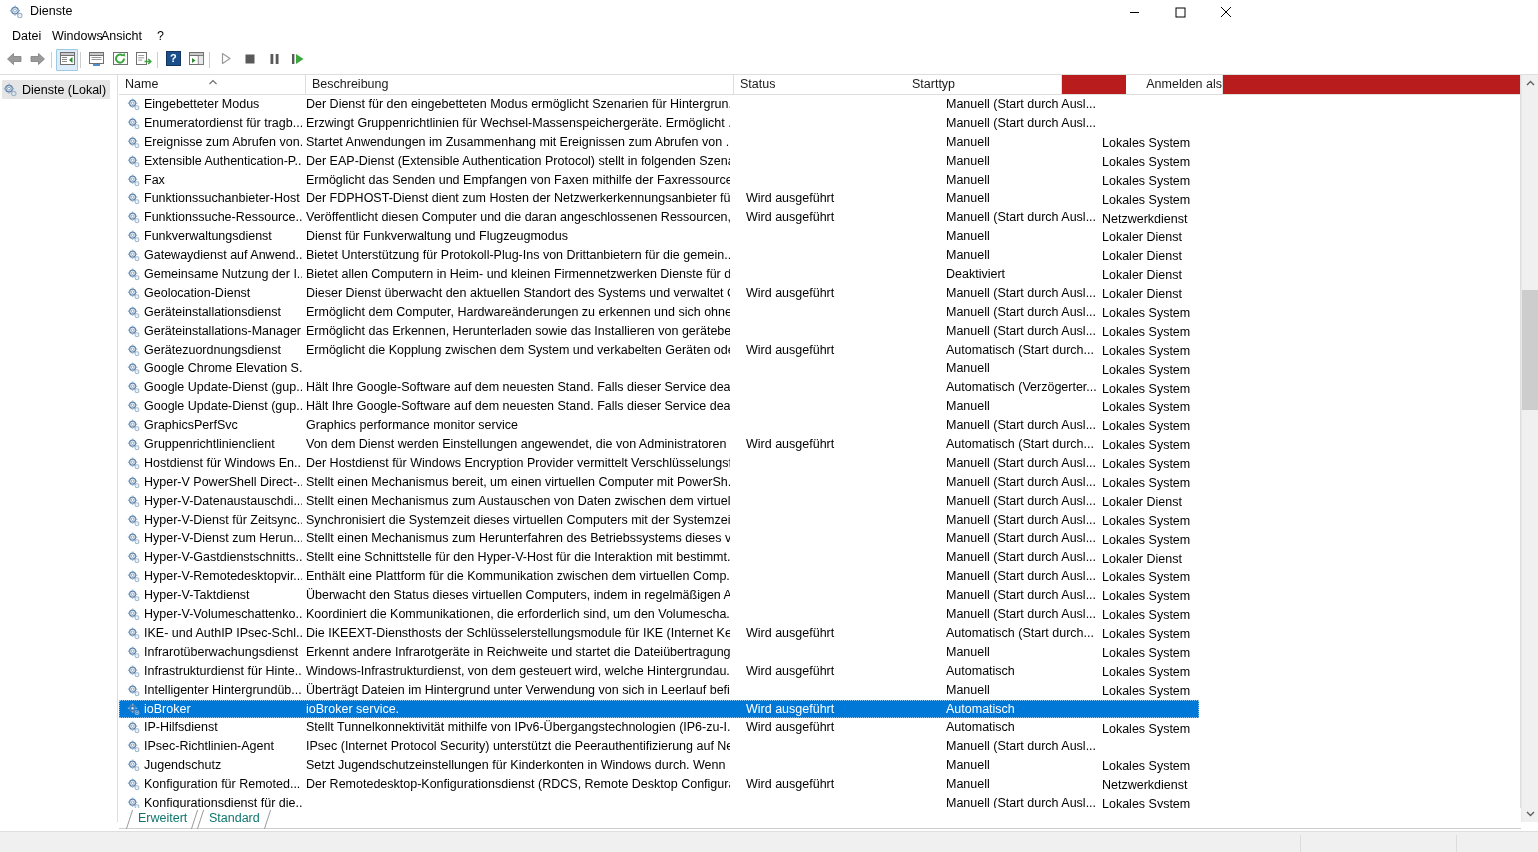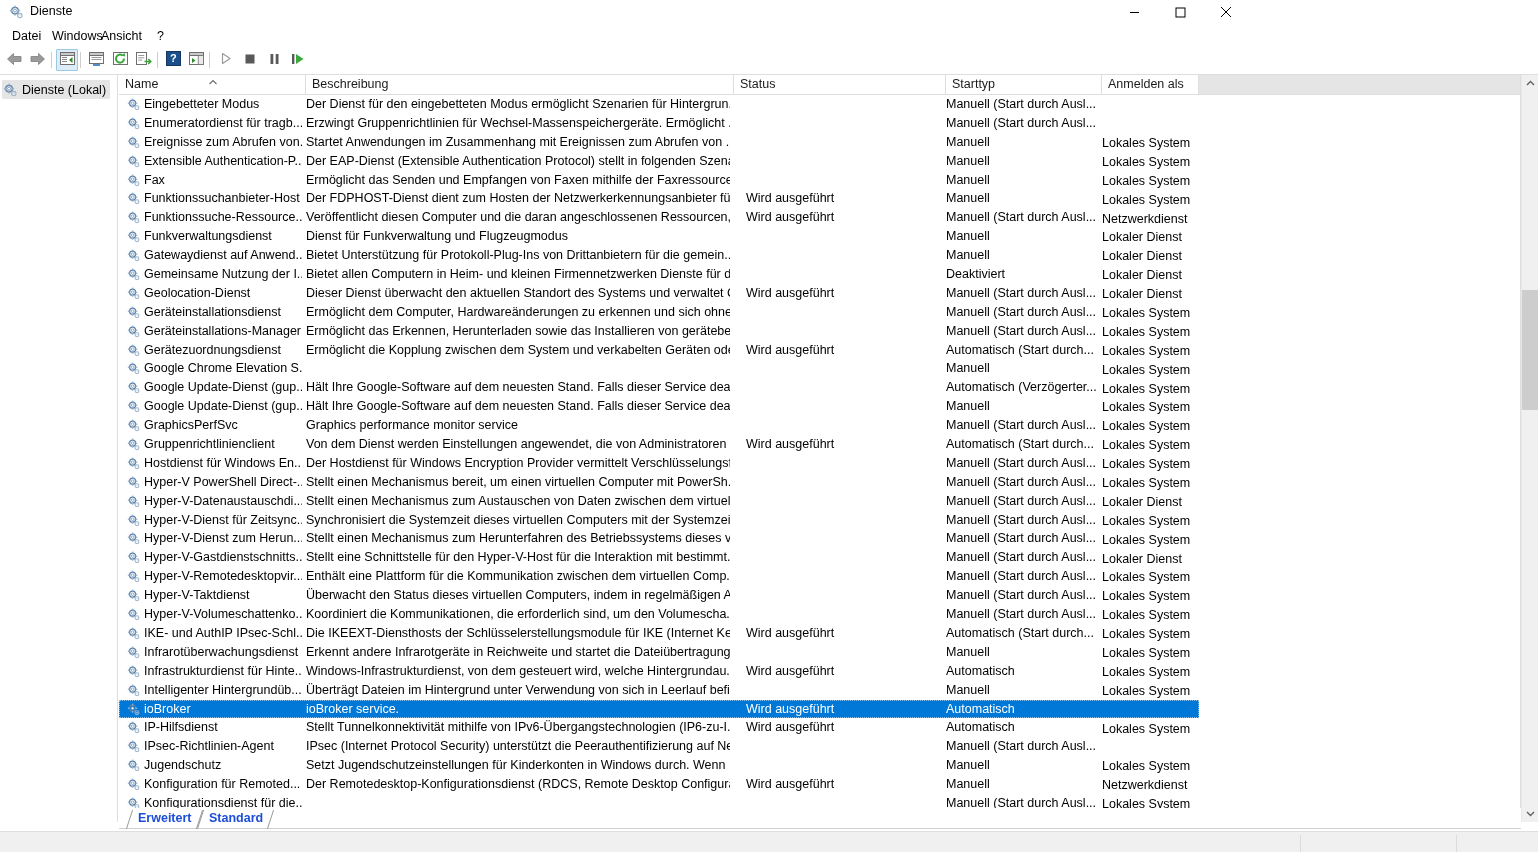--- a/index.html
+++ b/index.html
@@ -150,7 +150,7 @@
     position: absolute;
     left: 0; top: 0;
     width: 1402px; height: 20px;
-    background: #e5e5e5;
+    background: #b91c1c;
     border-bottom: 1px solid #dededd;
     box-sizing: border-box;
   }

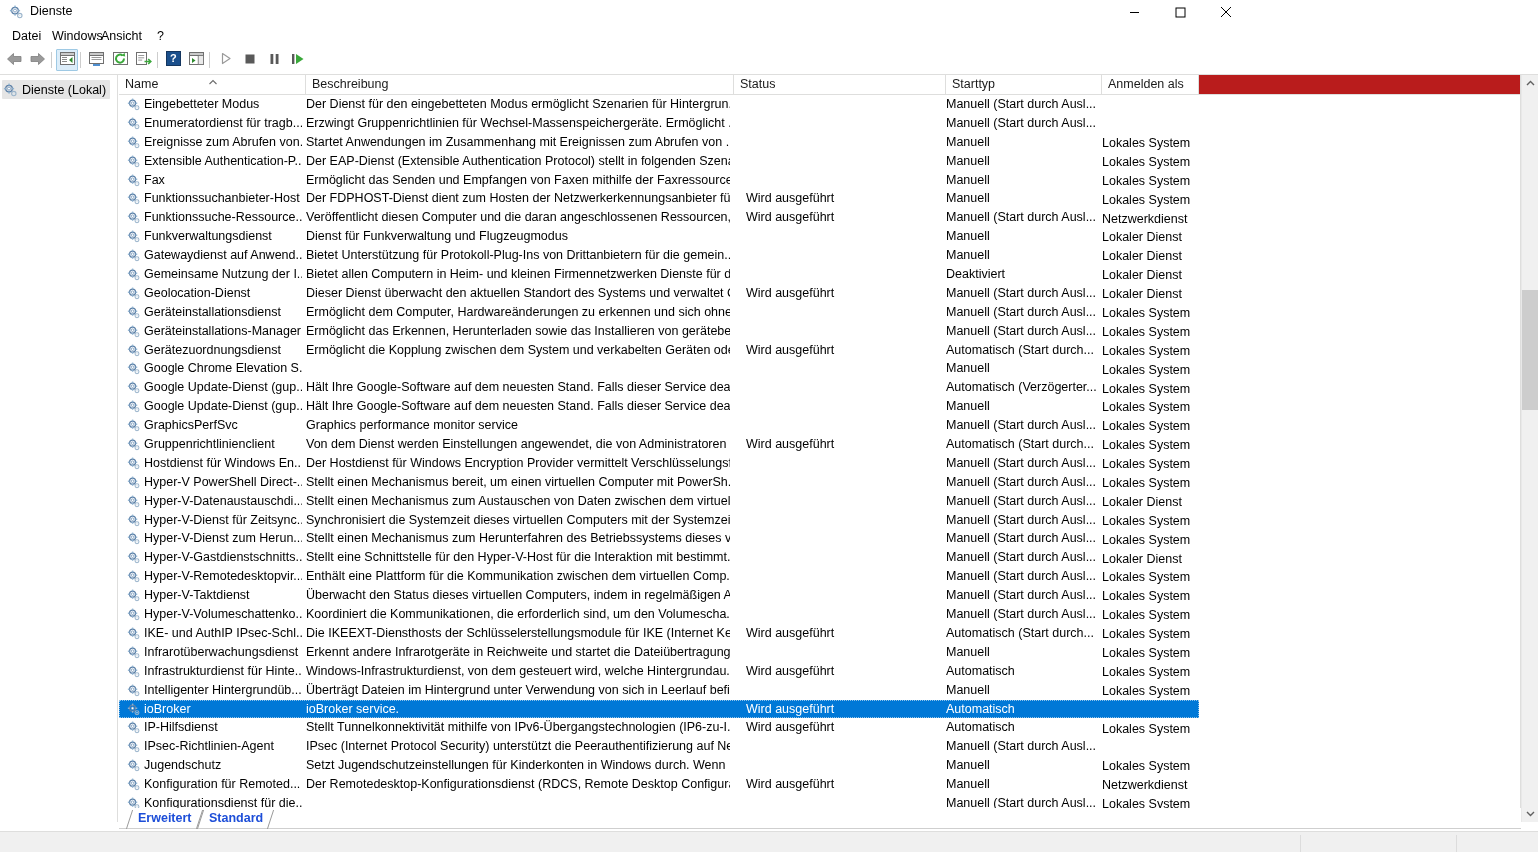--- a/index.html
+++ b/index.html
@@ -509,7 +509,7 @@
       </div>
       <div class="col-head" style="left:187px; width:428px;">Beschreibung</div>
       <div class="col-head" style="left:615px; width:212px;">Status</div>
-      <div class="col-head" style="left:827px; width:156px;">Starttyp</div>
+      <div class="col-head" style="left:787px; width:156px;">Starttyp</div>
       <div class="col-head last" style="left:983px; width:97px;">Anmelden als</div>
     </div>
 

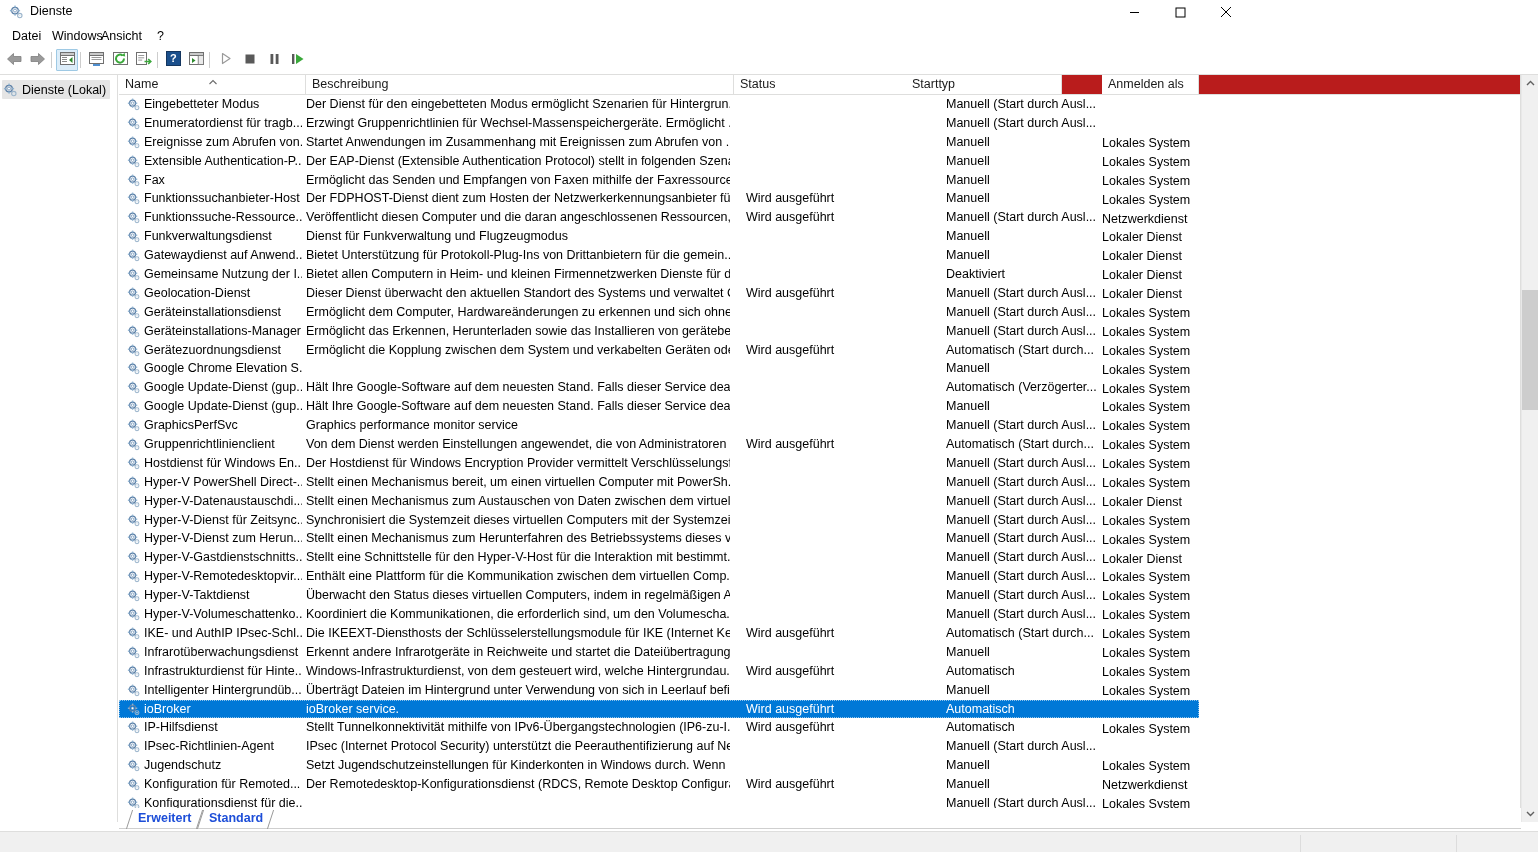--- a/index.html
+++ b/index.html
@@ -510,7 +510,7 @@
       <div class="col-head" style="left:187px; width:428px;">Beschreibung</div>
       <div class="col-head" style="left:615px; width:212px;">Status</div>
       <div class="col-head" style="left:787px; width:156px;">Starttyp</div>
-      <div class="col-head last" style="left:983px; width:97px;">Anmelden als</div>
+      <div class="col-head last" style="left:1007px; width:97px;text-align:right;">Anmelden als</div>
     </div>
 
     <div class="rows" id="rows-container">

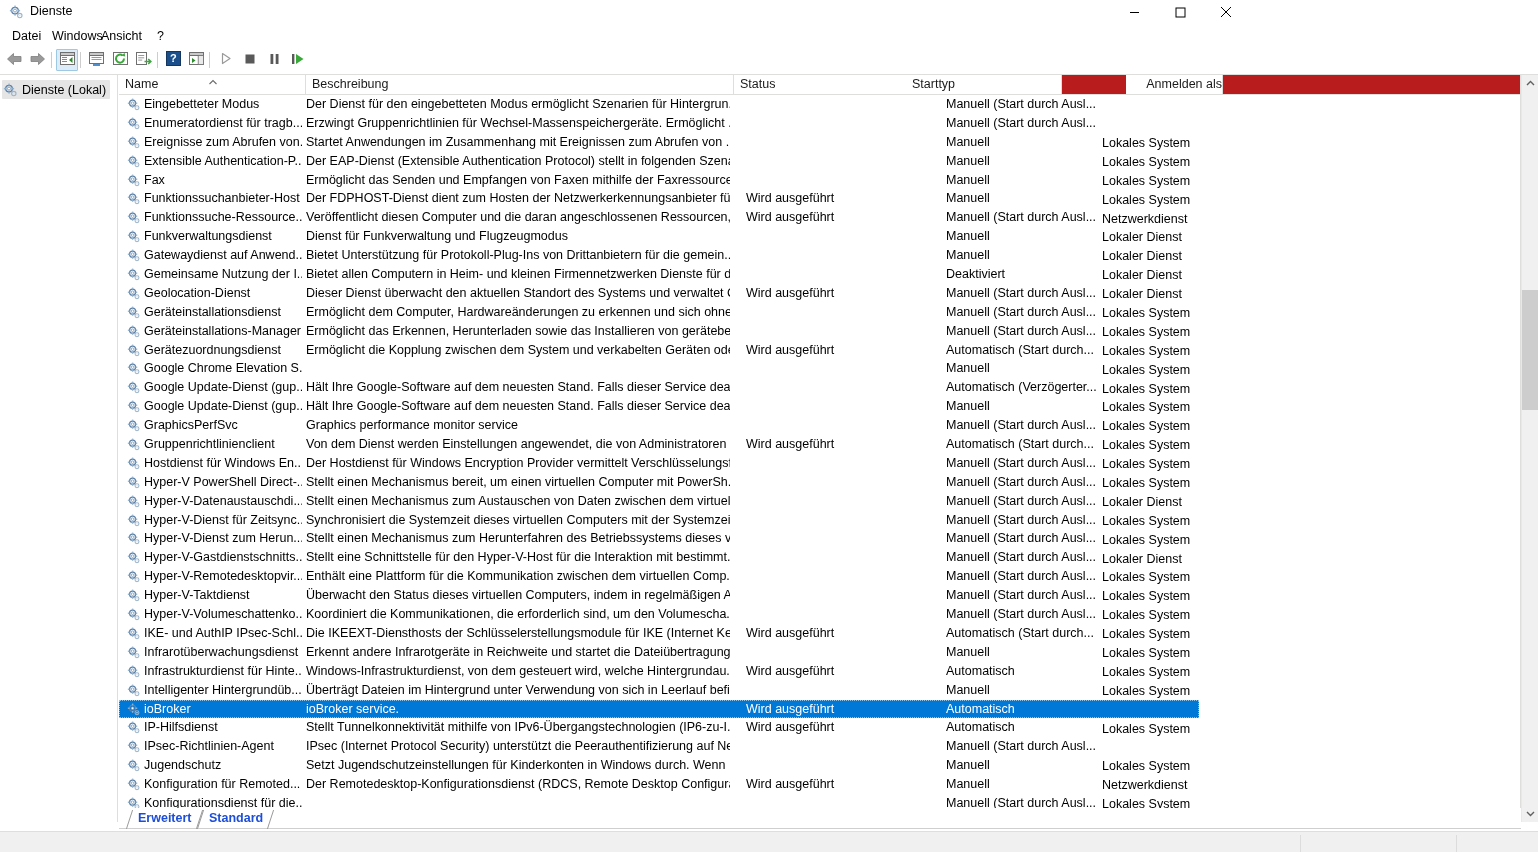--- a/index.html
+++ b/index.html
@@ -261,10 +261,9 @@
     height: 19px;
     line-height: 19px;
     font-size: 12.5px;
-    color: #1d4ed8;
+    color: #0f766e;
     white-space: nowrap;
     padding: 0 10px 0 13px;
-    font-weight: bold;
   }
   .tab .slash-l, .tab .slash-r {
     position: absolute;

